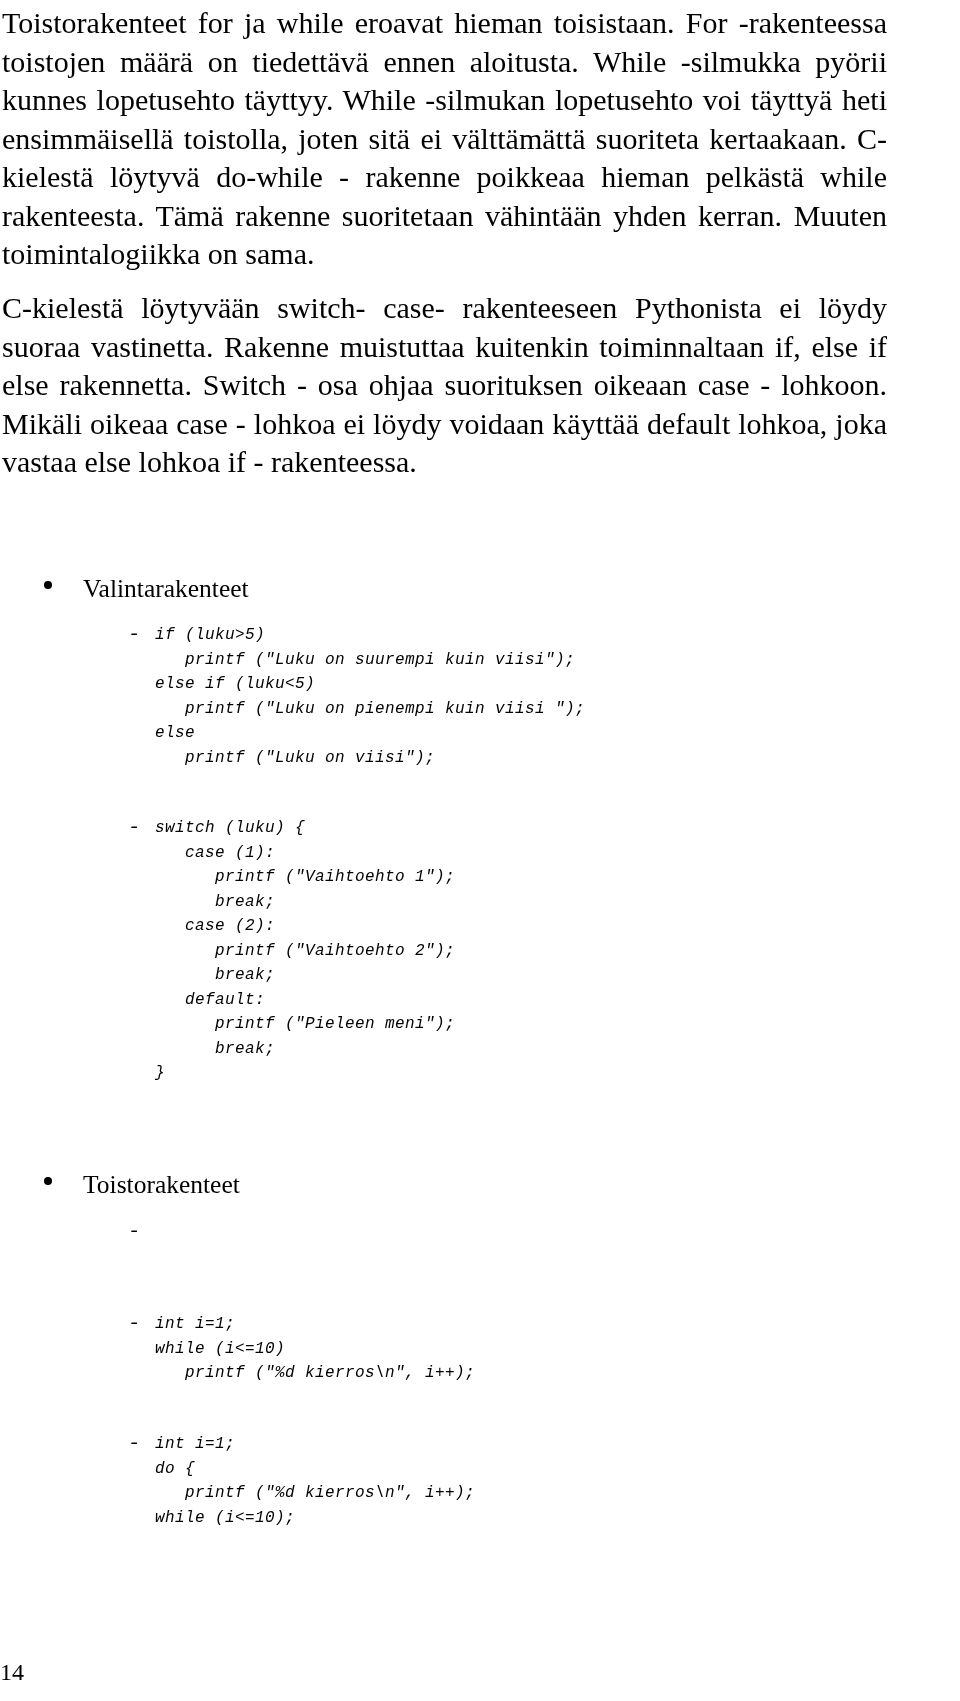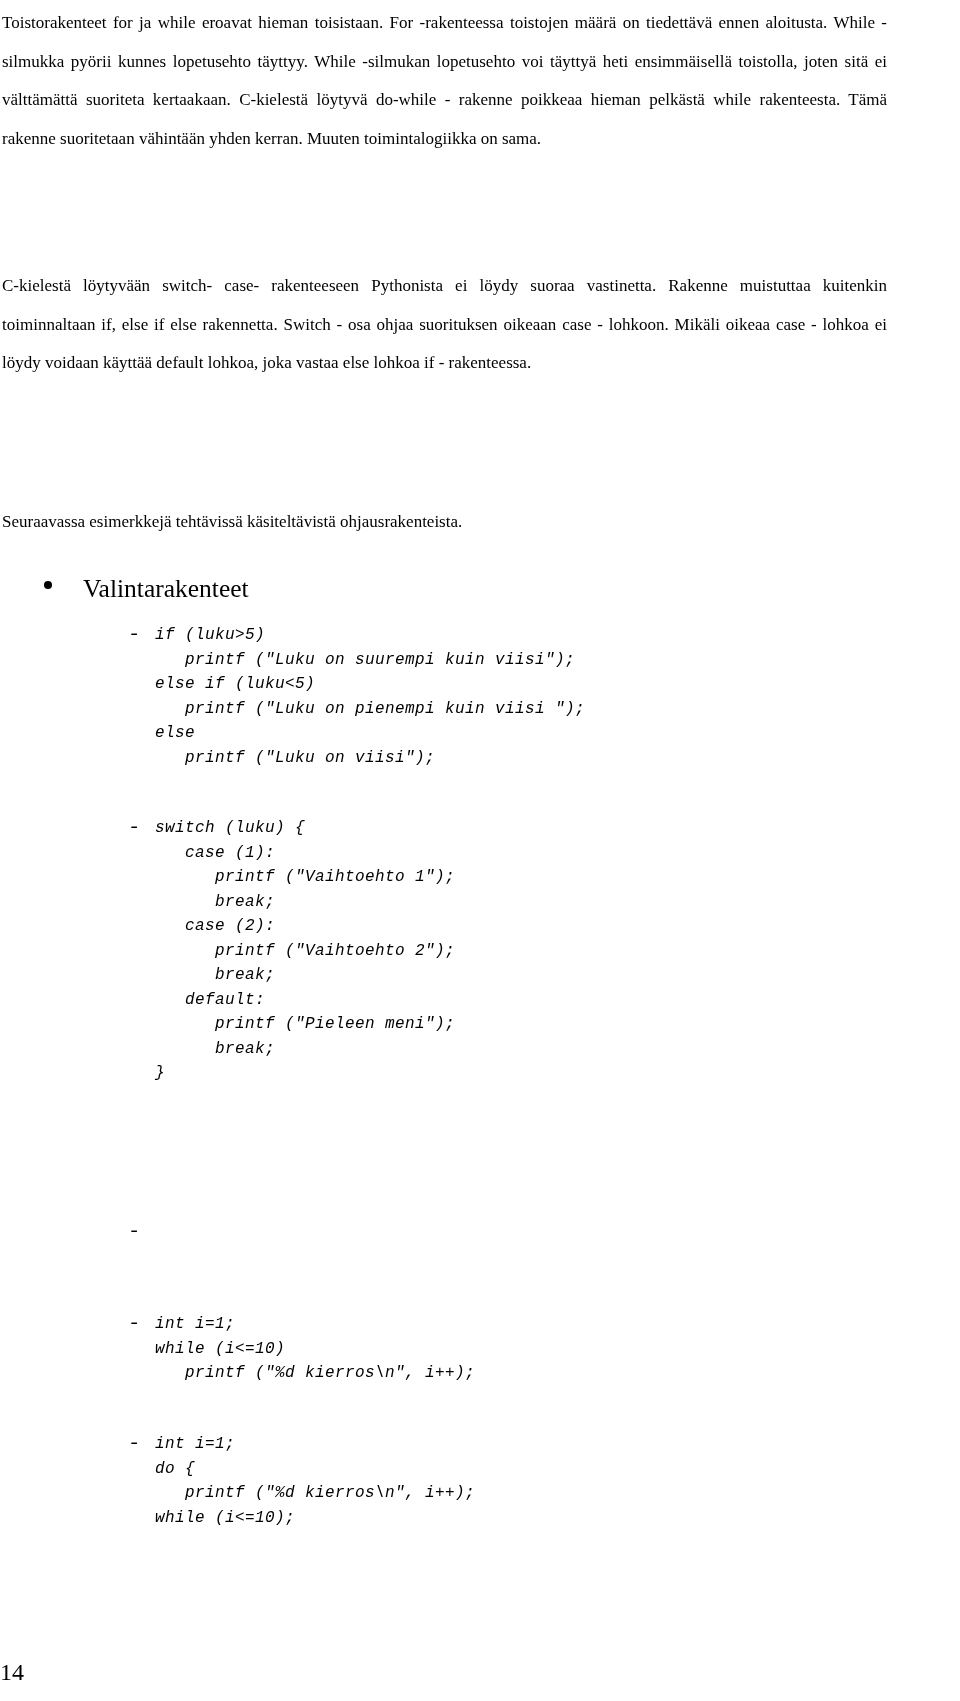--- a/index.html
+++ b/index.html
@@ -22,7 +22,7 @@
     left: 2px;
     right: 73px;
     top: 0px;
-    font-size: 17px;
+    font-size: 30px;
     line-height: 38.5px;
     text-align: justify;
     text-justify: inter-word;

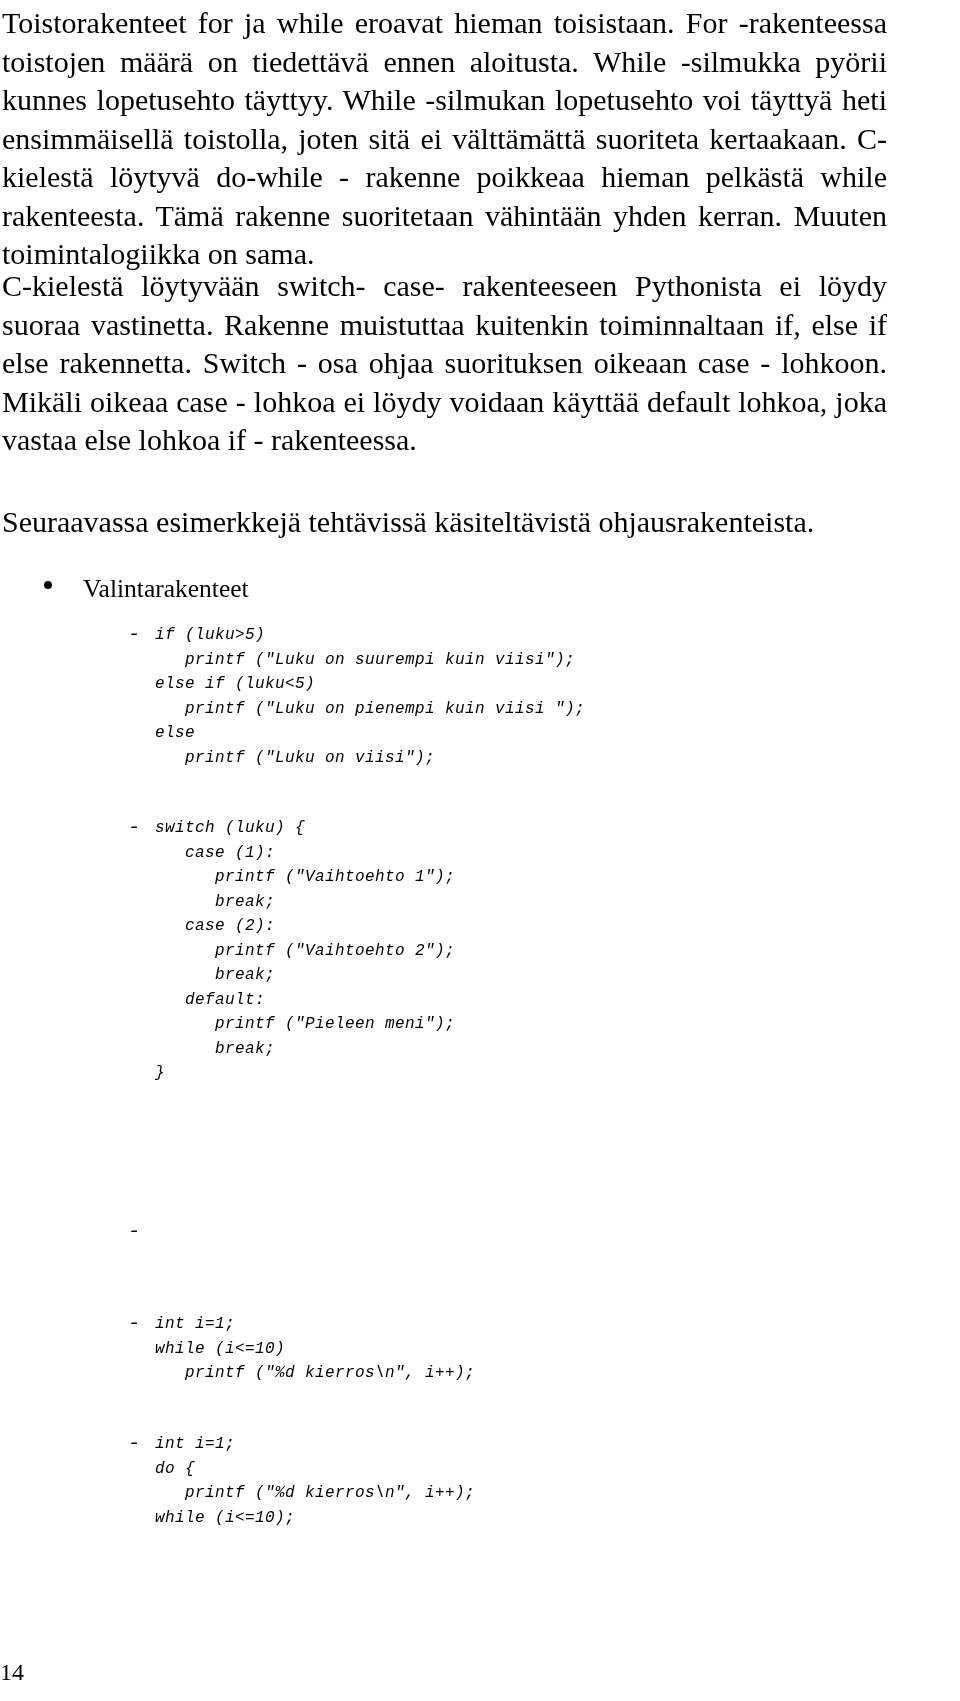--- a/index.html
+++ b/index.html
@@ -93,7 +93,7 @@
     <p class="para">Toistorakenteet for ja while eroavat hieman toisistaan. For -rakenteessa toistojen määrä on tiedettävä ennen aloitusta. While -silmukka pyörii kunnes lopetusehto täyttyy. While -silmukan lopetusehto voi täyttyä heti ensimmäisellä toistolla, joten sitä ei välttämättä suoriteta kertaakaan. C-kielestä löytyvä do-while - rakenne poikkeaa hieman pelkästä while rakenteesta. Tämä rakenne suoritetaan vähintään yhden kerran. Muuten toimintalogiikka on sama.</p>
   </div>
 
-  <div class="body-text" style="top:267px;">
+  <div class="body-text" style="top:289px;">
     <p class="para">C-kielestä löytyvään switch- case- rakenteeseen Pythonista ei löydy suoraa vastinetta. Rakenne muistuttaa kuitenkin toiminnaltaan if, else if else rakennetta. Switch - osa ohjaa suorituksen oikeaan case - lohkoon. Mikäli oikeaa case - lohkoa ei löydy voidaan käyttää default lohkoa, joka vastaa else lohkoa if - rakenteessa.</p>
   </div>
 

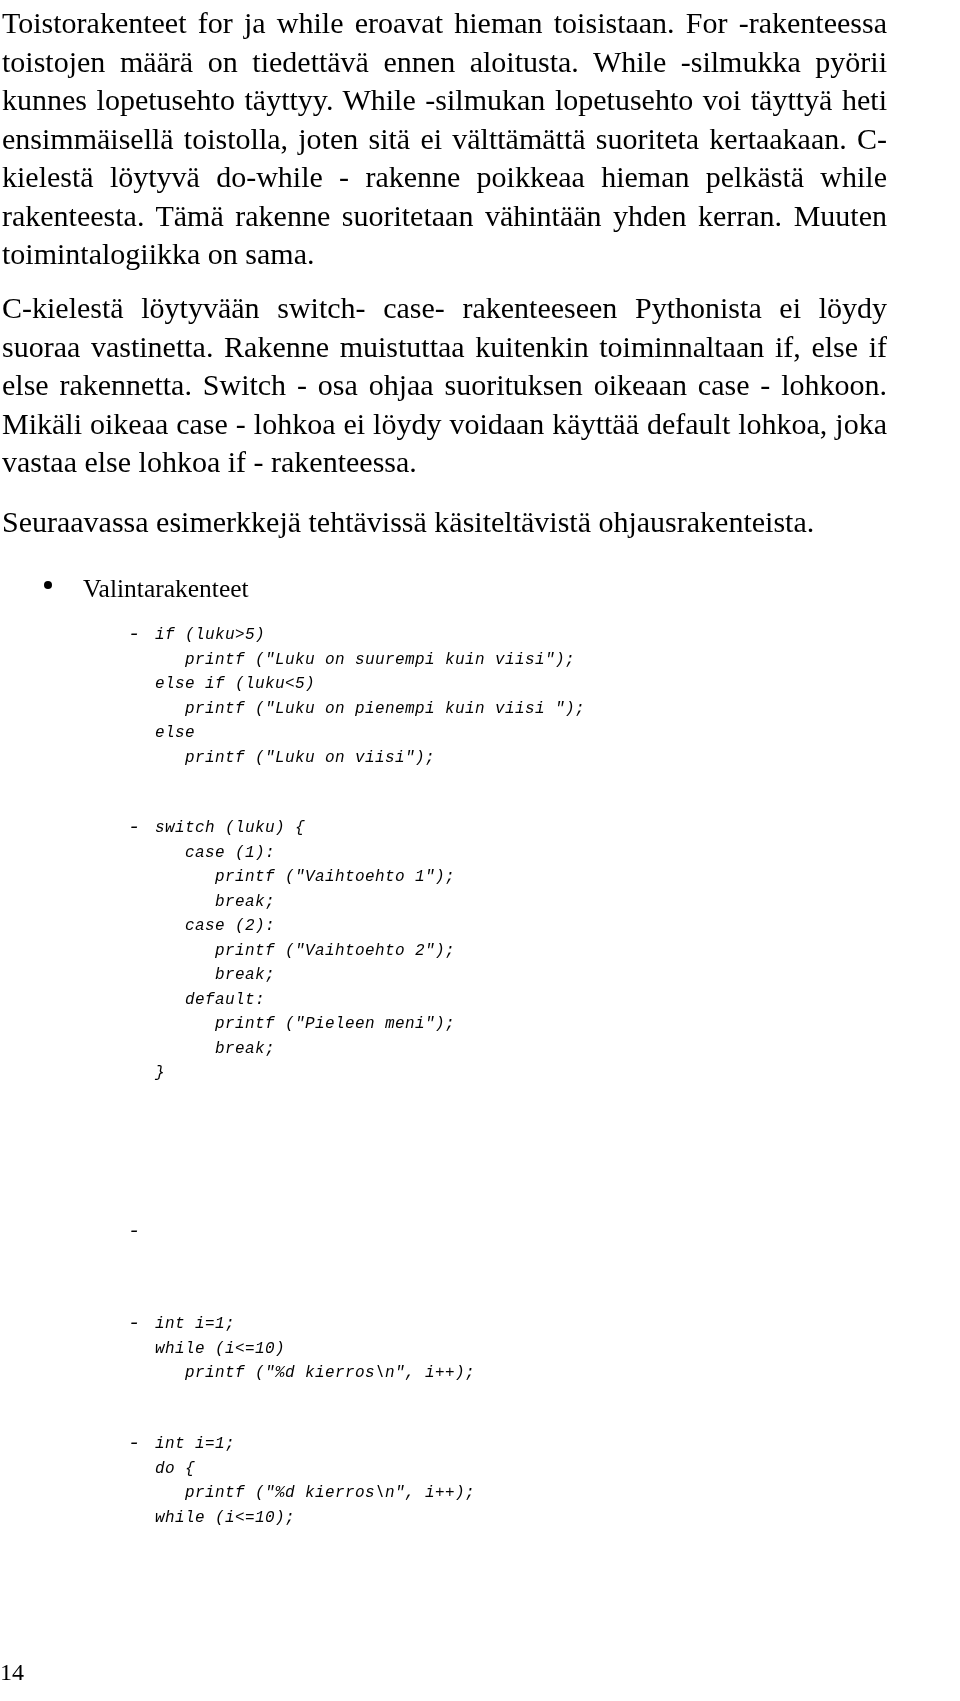--- a/index.html
+++ b/index.html
@@ -97,9 +97,6 @@
     <p class="para">C-kielestä löytyvään switch- case- rakenteeseen Pythonista ei löydy suoraa vastinetta. Rakenne muistuttaa kuitenkin toiminnaltaan if, else if else rakennetta. Switch - osa ohjaa suorituksen oikeaan case - lohkoon. Mikäli oikeaa case - lohkoa ei löydy voidaan käyttää default lohkoa, joka vastaa else lohkoa if - rakenteessa.</p>
   </div>
 
-  <div class="body-text" style="top:503px;">
-    <p class="para">Seuraavassa esimerkkejä tehtävissä käsiteltävistä ohjausrakenteista.</p>
-  </div>
 
   <div class="bullet-row abs" style="left:0;top:572px;width:840px;">
     <span class="bullet-dot"></span>

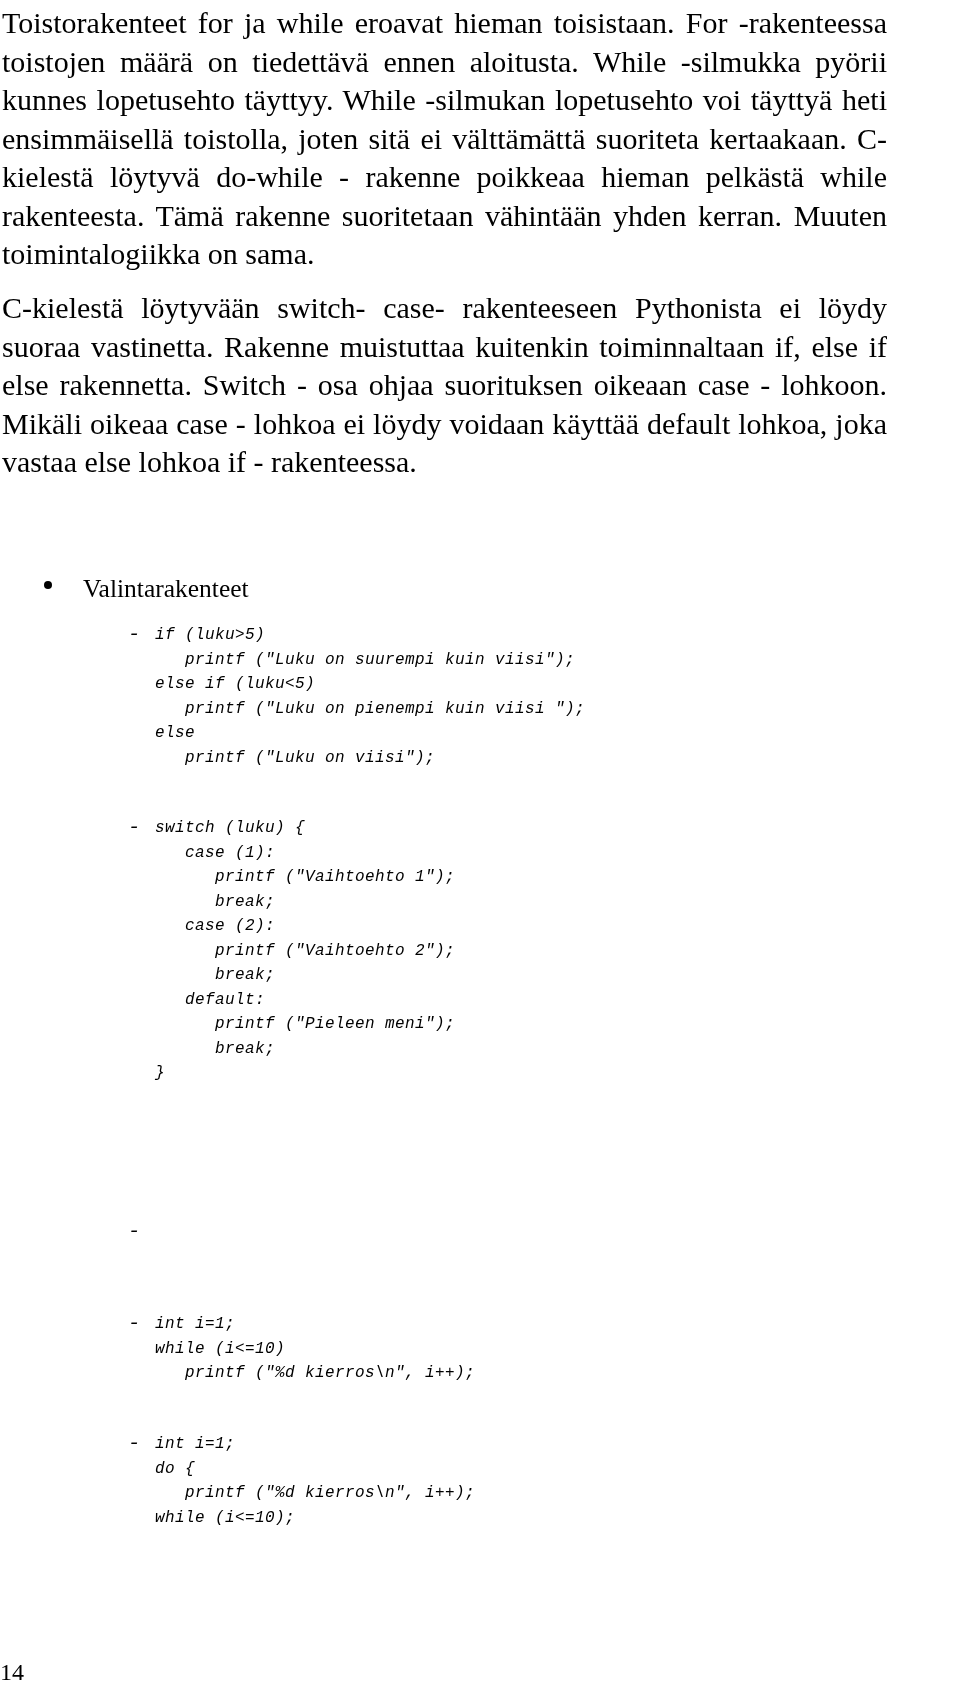--- a/index.html
+++ b/index.html
@@ -128,6 +128,10 @@
 }</div>
   </div>
 
+  <div class="bullet-row abs" style="left:0;top:1168px;width:960px;">
+    <span class="bullet-dot"></span>
+    <span class="bullet-label">Toistorakenteet</span>
+  </div>
 
   <div class="abs" style="left:0;top:1220px;width:960px;height:55px;">
     <span class="code-dash">-</span>

